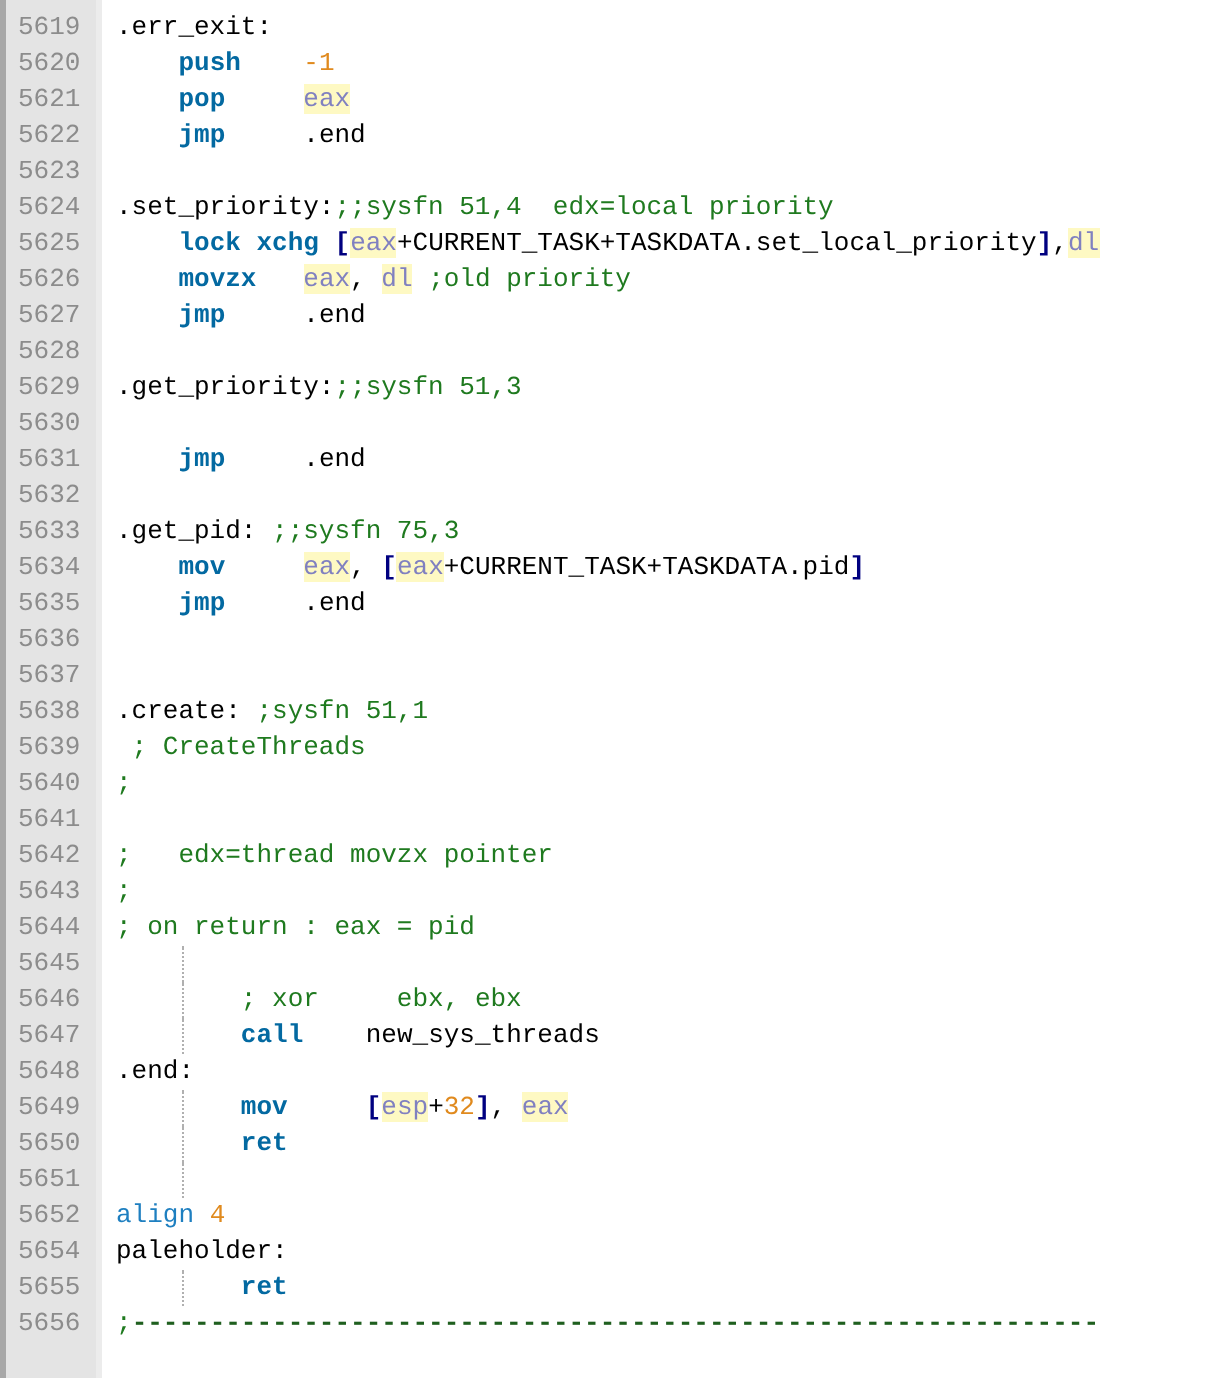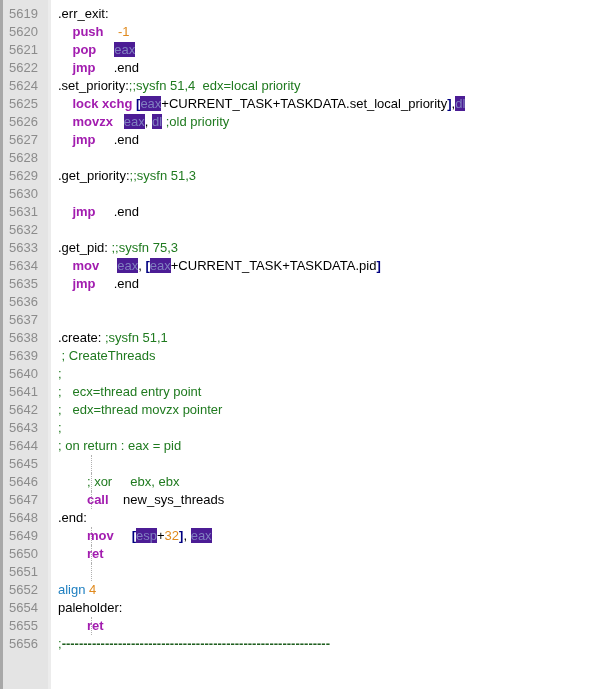--- a/index.html
+++ b/index.html
@@ -8,7 +8,7 @@
   .gutter { width:48px; background:#e4e4e4; border-left:3px solid #a8a8a8; box-sizing:border-box; position:relative; }
   .gutter-sep { position:absolute; left:48px; top:0; width:3px; height:689px; background:#ececec; }
   .lines { position:absolute; left:0; top:5px; width:603px; }
-  .row { height:18px; line-height:18px; position:relative; white-space:pre; font-family:Liberation Sans, sans-serif; font-size:13px; }
+  .row { height:18px; line-height:18px; position:relative; white-space:pre; font-family:Liberation Mono, monospace; font-size:13px; }
   .ln { position:absolute; left:9px; width:38px; color:#8c8c8c; font-size:13px; }
   .code { position:absolute; left:58px; color:#000; }
   .kw { color:#a21caf; font-weight:bold; }

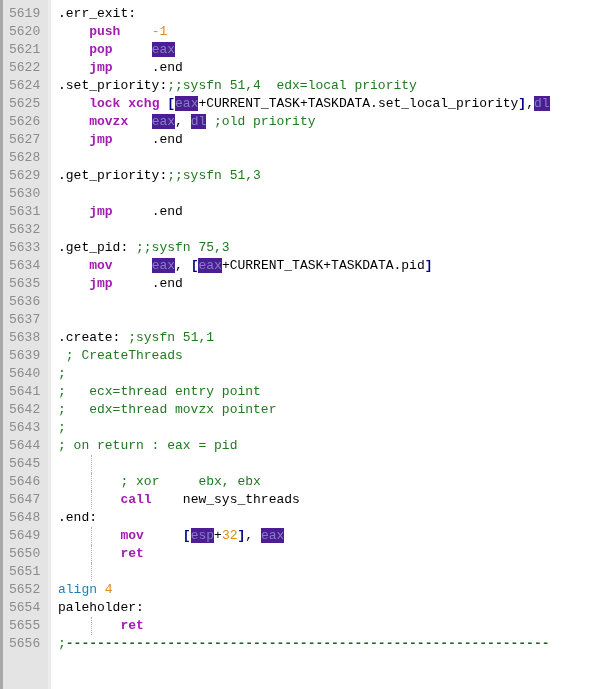--- a/index.html
+++ b/index.html
@@ -11,7 +11,7 @@
   .row { height:18px; line-height:18px; position:relative; white-space:pre; font-family:Liberation Mono, monospace; font-size:13px; }
   .ln { position:absolute; left:9px; width:38px; color:#8c8c8c; font-size:13px; }
   .code { position:absolute; left:58px; color:#000; }
-  .kw { color:#a21caf; font-weight:bold; }
+  .kw { color:#0369a1; font-weight:bold; }
   .reg { color:#8080c0; background:#4c1d95; }
   .num { color:#e08a1e; }
   .cm { color:#1f7a1f; }

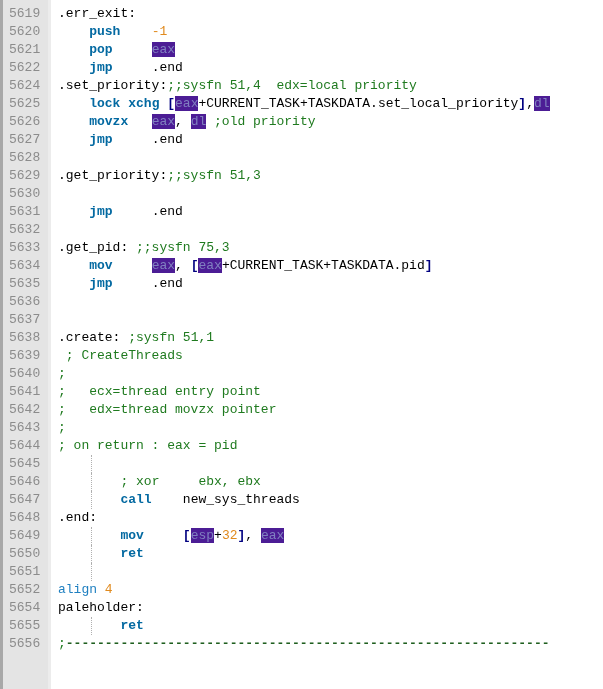--- a/index.html
+++ b/index.html
@@ -12,7 +12,7 @@
   .ln { position:absolute; left:9px; width:38px; color:#8c8c8c; font-size:13px; }
   .code { position:absolute; left:58px; color:#000; }
   .kw { color:#0369a1; font-weight:bold; }
-  .reg { color:#8080c0; background:#4c1d95; }
+  .reg { color:#8080c0; background:#fef9c3; }
   .num { color:#e08a1e; }
   .cm { color:#1f7a1f; }
   .br { color:#000080; font-weight:bold; }

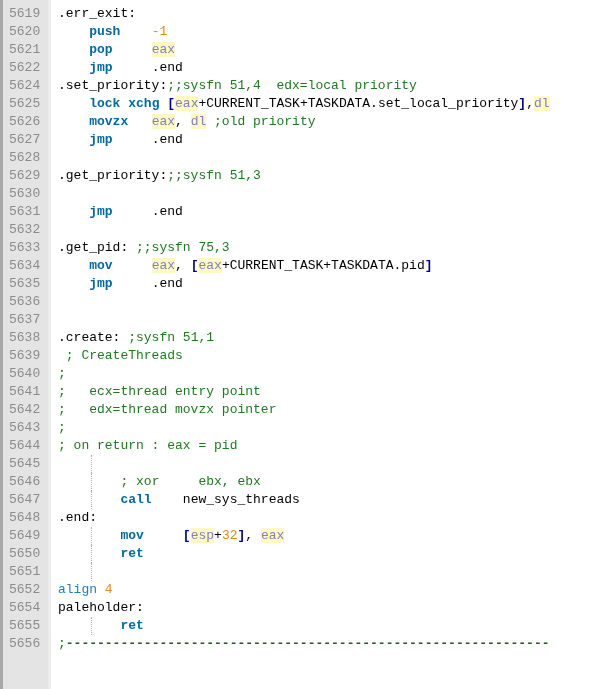--- a/index.html
+++ b/index.html
@@ -31,6 +31,7 @@
       <div class="row"><span class="ln">5620</span><span class="code"><span>    </span><span class="kw">push</span><span>    </span><span class="num">-1</span></span></div>
       <div class="row"><span class="ln">5621</span><span class="code"><span>    </span><span class="kw">pop</span><span>     </span><span class="reg">eax</span></span></div>
       <div class="row"><span class="ln">5622</span><span class="code"><span>    </span><span class="kw">jmp</span><span>     </span><span>.end</span></span></div>
+      <div class="row"><span class="ln">5623</span><span class="code"></span></div>
       <div class="row"><span class="ln">5624</span><span class="code"><span>.set_priority:</span><span class="cm">;;sysfn 51,4  edx=local priority</span></span></div>
       <div class="row"><span class="ln">5625</span><span class="code"><span>    </span><span class="kw">lock xchg</span><span> </span><span class="br">[</span><span class="reg">eax</span><span>+CURRENT_TASK+TASKDATA.set_local_priority</span><span class="br">]</span><span>,</span><span class="reg">dl</span></span></div>
       <div class="row"><span class="ln">5626</span><span class="code"><span>    </span><span class="kw">movzx</span><span>   </span><span class="reg">eax</span><span>, </span><span class="reg">dl</span><span class="cm"> ;old priority</span></span></div>

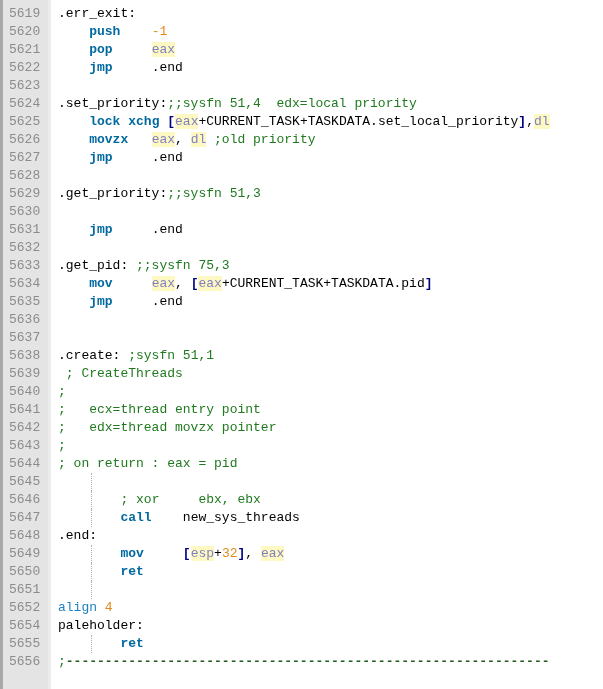--- a/index.html
+++ b/index.html
@@ -49,7 +49,7 @@
       <div class="row"><span class="ln">5638</span><span class="code"><span>.create: </span><span class="cm">;sysfn 51,1</span></span></div>
       <div class="row"><span class="ln">5639</span><span class="code"><span class="cm"> ; CreateThreads</span></span></div>
       <div class="row"><span class="ln">5640</span><span class="code"><span class="cm">;</span></span></div>
-      <div class="row"><span class="ln">5641</span><span class="code"><span class="cm">;   ecx=thread entry point</span></span></div>
+      <div class="row"><span class="ln">5641</span></div>
       <div class="row"><span class="ln">5642</span><span class="code"><span class="cm">;   edx=thread movzx pointer</span></span></div>
       <div class="row"><span class="ln">5643</span><span class="code"><span class="cm">;</span></span></div>
       <div class="row"><span class="ln">5644</span><span class="code"><span class="cm">; on return : eax = pid</span></span></div>

